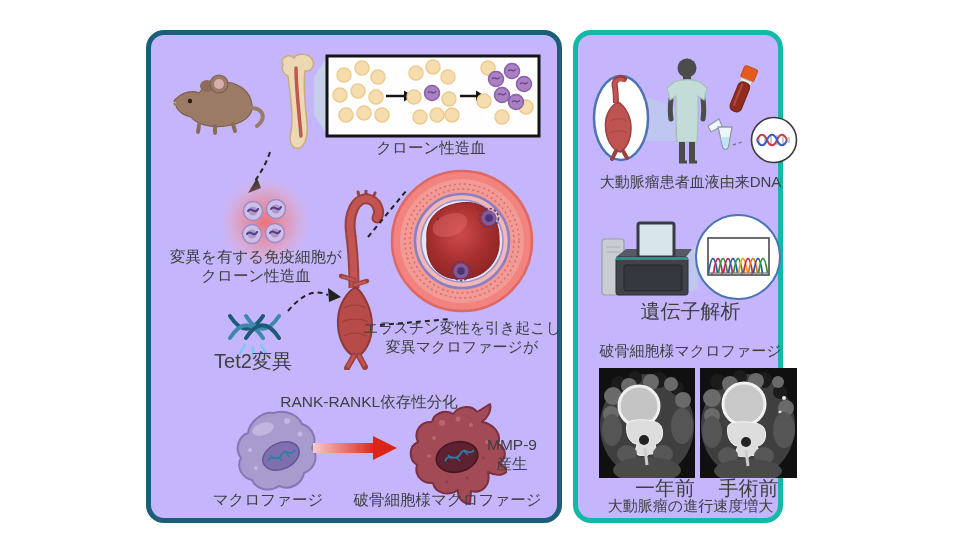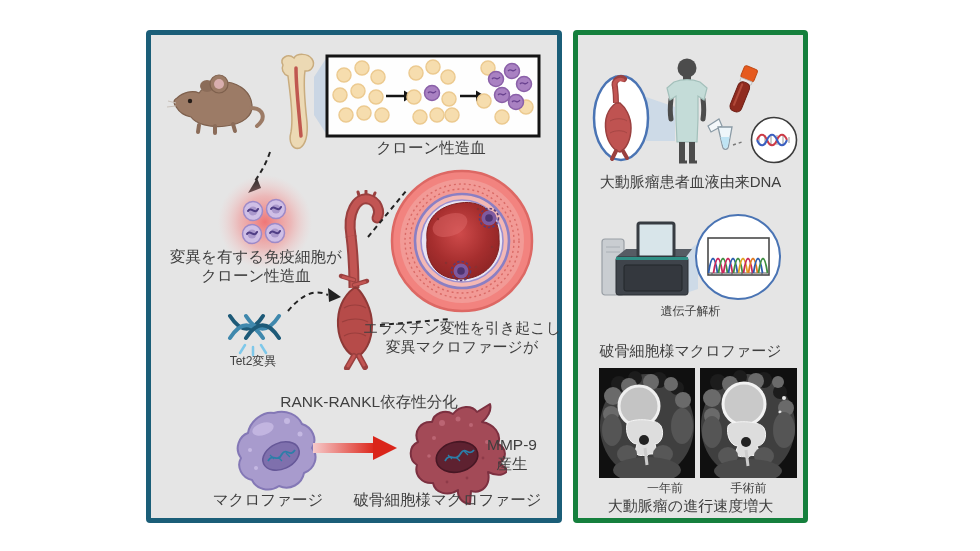--- a/index.html
+++ b/index.html
@@ -5,7 +5,7 @@
   html,body{margin:0;padding:0;background:#fff;}
   .canvas{position:relative;width:980px;height:551px;background:#fff;overflow:hidden;
           font-family:"Liberation Sans","DejaVu Sans",sans-serif;color:#3f3f3f;}
-  .panel{position:absolute;top:30px;height:493px;background:#e5e5e5;box-sizing:border-box;border-radius:4px;}
+  .panel{position:absolute;top:30px;height:493px;background:#c4b5fd;box-sizing:border-box;border-radius:18px;}
   .panel-left{left:146px;width:416px;border:5px solid #1b5e78;}
   .panel-right{left:573px;width:235px;border:5px solid #15803d;}
   .abs{position:absolute;}

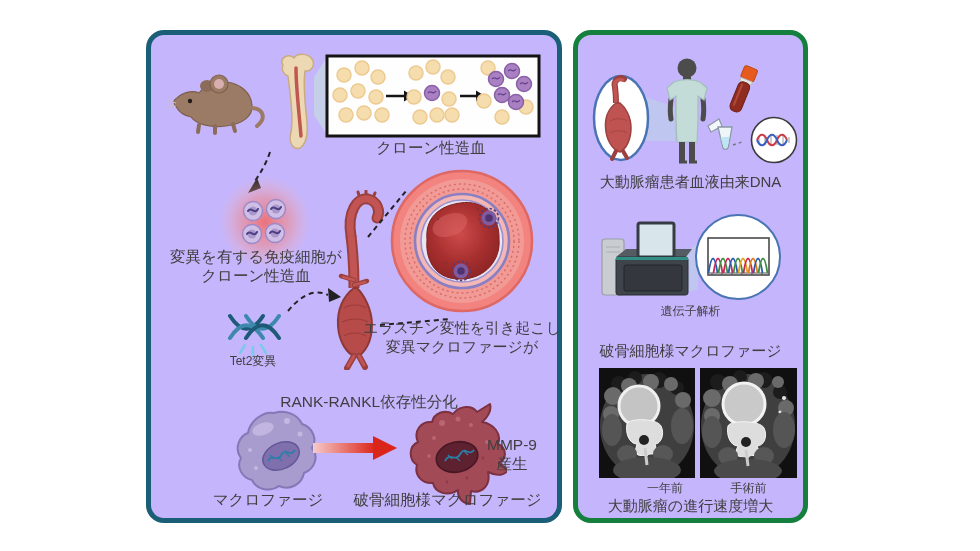--- a/index.html
+++ b/index.html
@@ -7,7 +7,7 @@
           font-family:"Liberation Sans","DejaVu Sans",sans-serif;color:#3f3f3f;}
   .panel{position:absolute;top:30px;height:493px;background:#c4b5fd;box-sizing:border-box;border-radius:18px;}
   .panel-left{left:146px;width:416px;border:5px solid #1b5e78;}
-  .panel-right{left:573px;width:235px;border:5px solid #15803d;}
+  .panel-right{left:573px;width:210px;border:5px solid #14b8a6;}
   .abs{position:absolute;}
   .lbl{position:absolute;text-align:center;font-size:15.5px;line-height:19px;white-space:nowrap;}
   .lbl.small{font-size:15px;line-height:18.5px;}

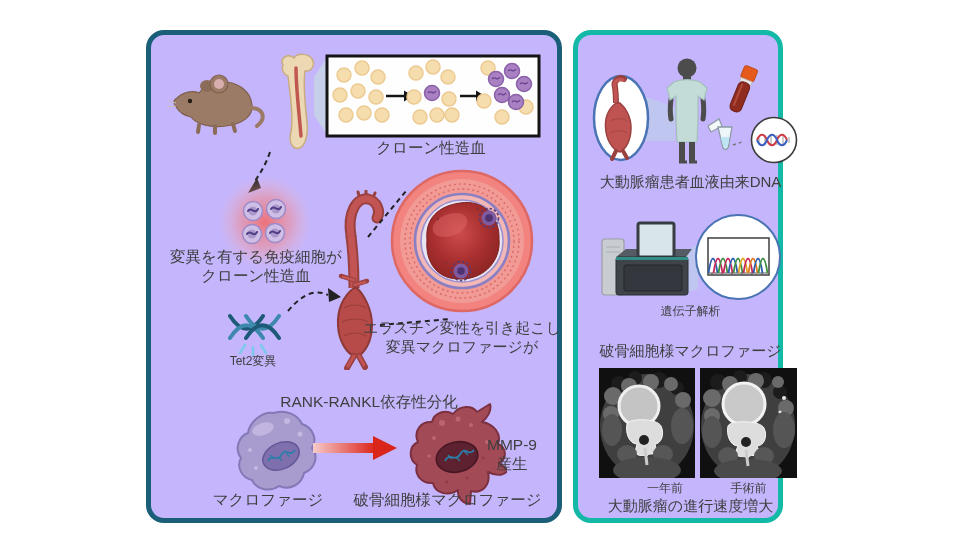--- a/index.html
+++ b/index.html
@@ -11,7 +11,7 @@
   .abs{position:absolute;}
   .lbl{position:absolute;text-align:center;font-size:15.5px;line-height:19px;white-space:nowrap;}
   .lbl.small{font-size:15px;line-height:18.5px;}
-  .lbl.big{font-size:12px;}
+  .lbl.big{font-size:20px;}
   svg{display:block;}
 </style>
 </head>

